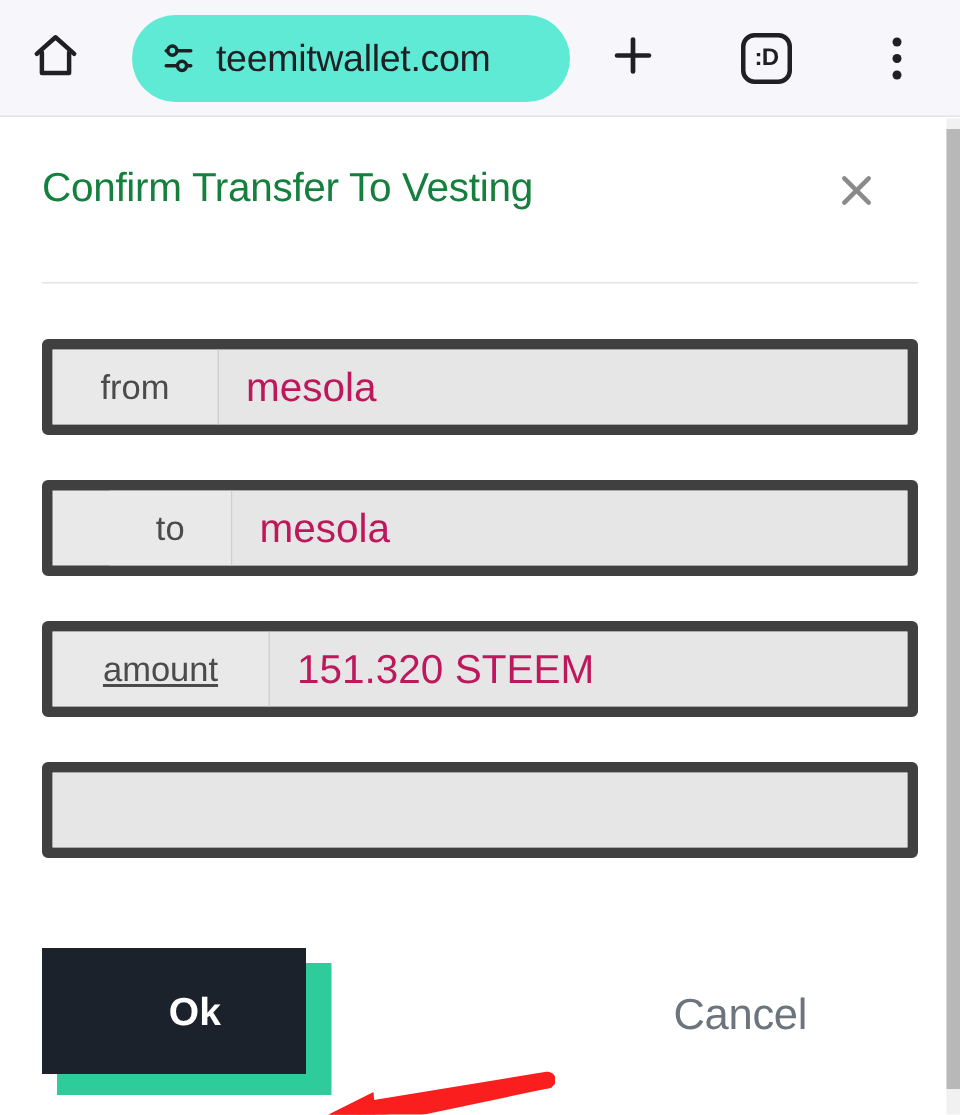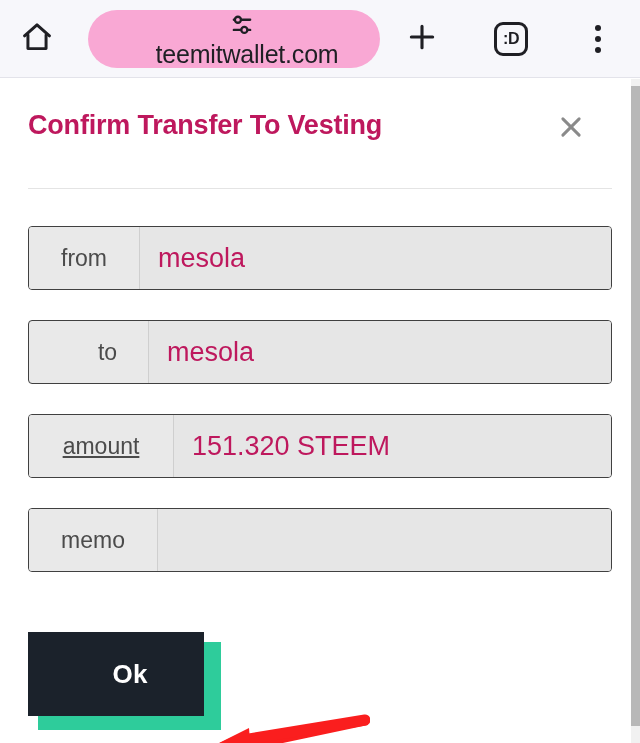--- a/index.html
+++ b/index.html
@@ -36,12 +36,11 @@
     left: 88px; top: 10px;
     width: 292px; height: 58px;
     border-radius: 29px;
-    background: #f9a8d4;
+    background: #5eead4;
     display: flex;
     align-items: center;
     box-sizing: border-box;
     padding-left: 16px;
-    flex-direction: column;
   }
   .tune-icon {
     width: 30px; height: 30px;

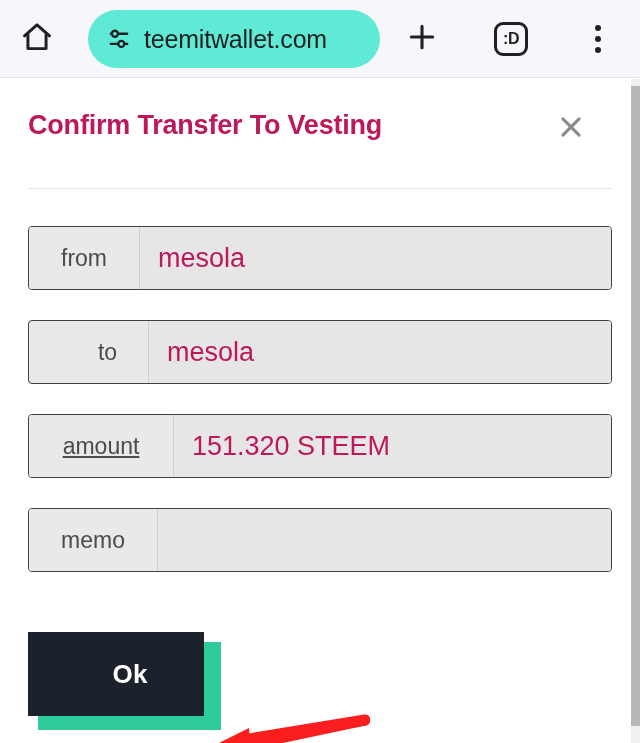--- a/index.html
+++ b/index.html
@@ -108,8 +108,8 @@
     position: absolute;
     left: 28px; top: 31px;
     font-size: 27px;
-    font-weight: bold;
-    color: #be185d;
+    font-weight: normal;
+    color: #15803d;
     letter-spacing: -0.2px;
     white-space: nowrap;
   }

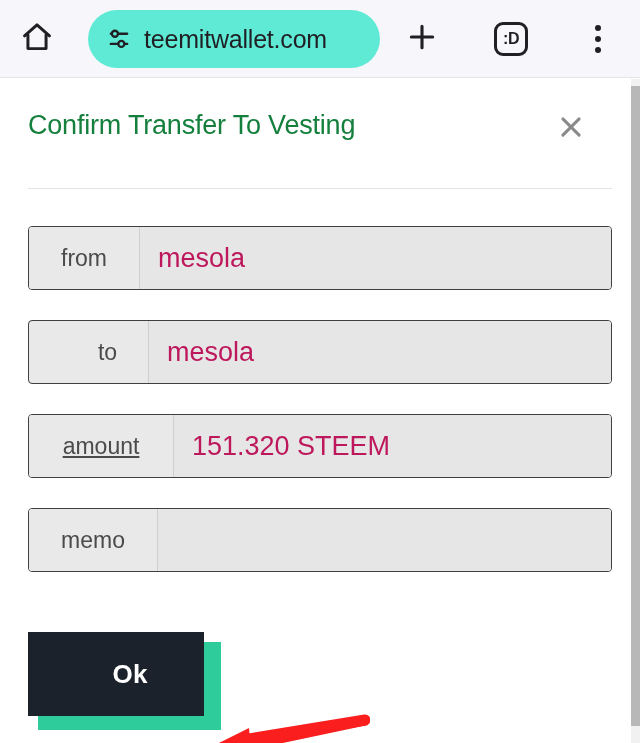--- a/index.html
+++ b/index.html
@@ -138,7 +138,7 @@
     display: flex;
     align-items: stretch;
     background: #e9e9e9;
-    border: 1px solid #404040;
+    border: 7px solid #404040;
     border-radius: 4px;
     box-sizing: border-box;
     overflow: hidden;

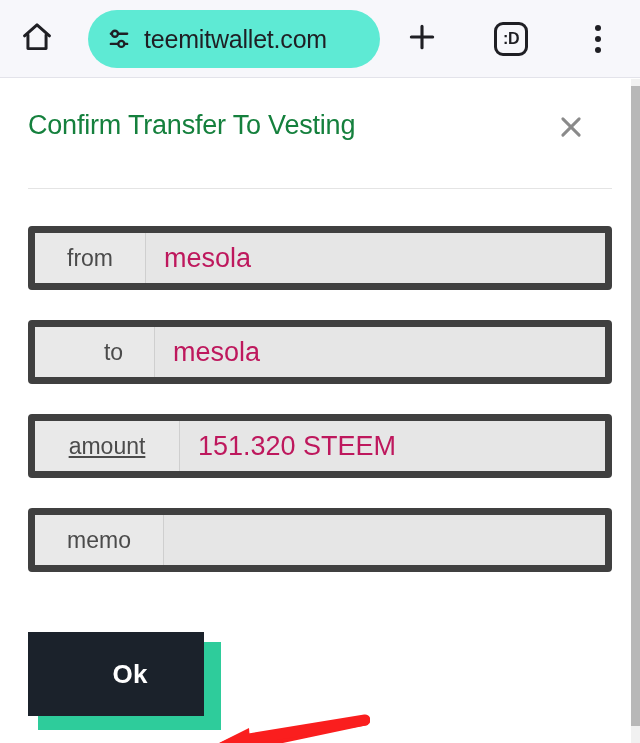--- a/index.html
+++ b/index.html
@@ -333,7 +333,6 @@
     </div>
 
     <div class="form-row" id="row-memo">
-      <div class="row-label">memo</div>
       <div class="row-value"></div>
     </div>
   </div>

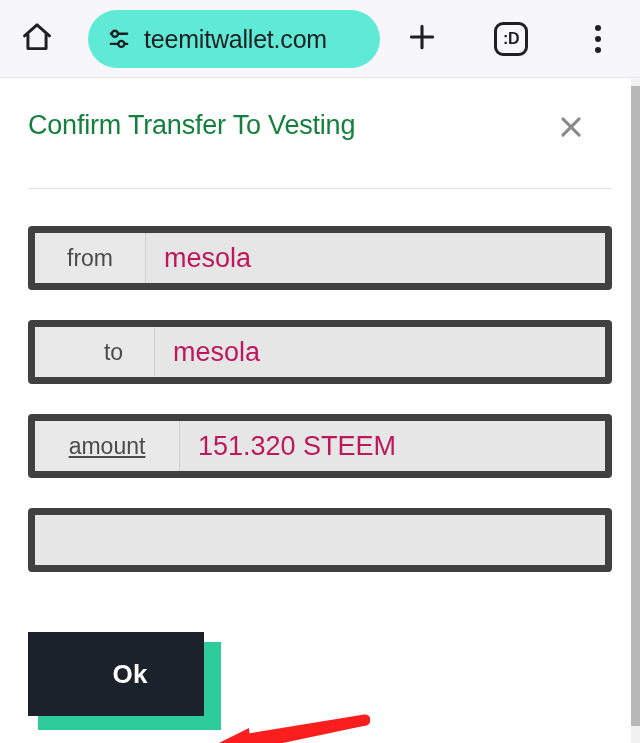--- a/index.html
+++ b/index.html
@@ -344,6 +344,7 @@
     </button>
   </div>
 
+  <button class="cancel-button">Cancel</button>
 
   <div class="annotation-arrow">
     <svg width="165" height="50" viewBox="0 0 165 50">

